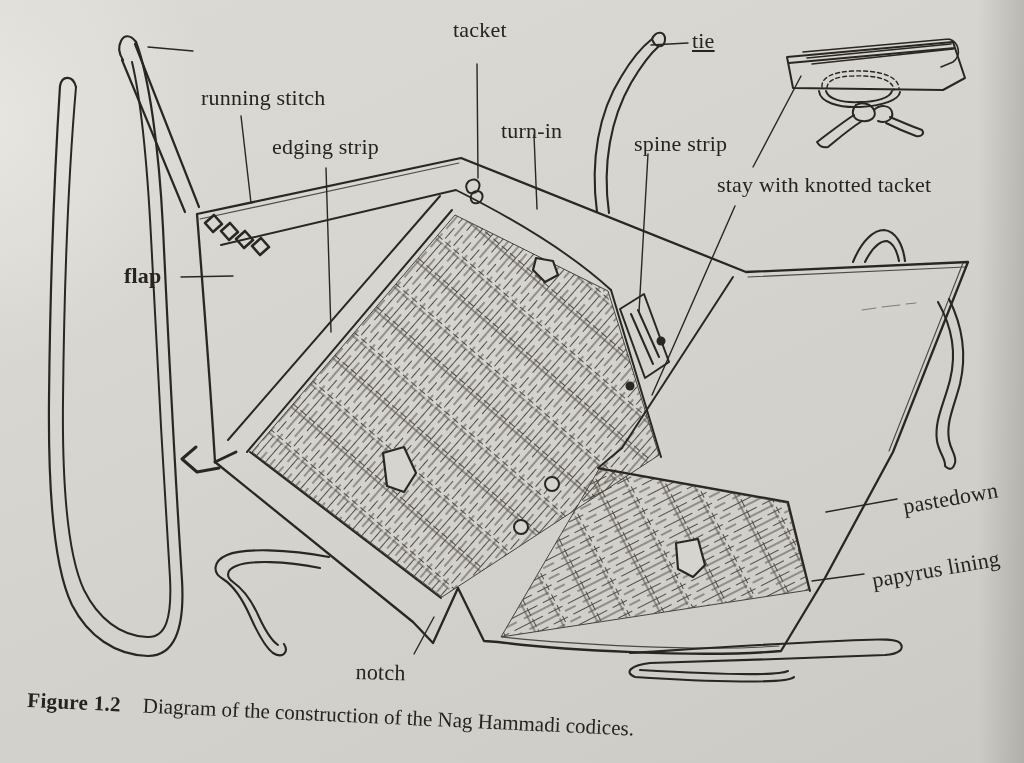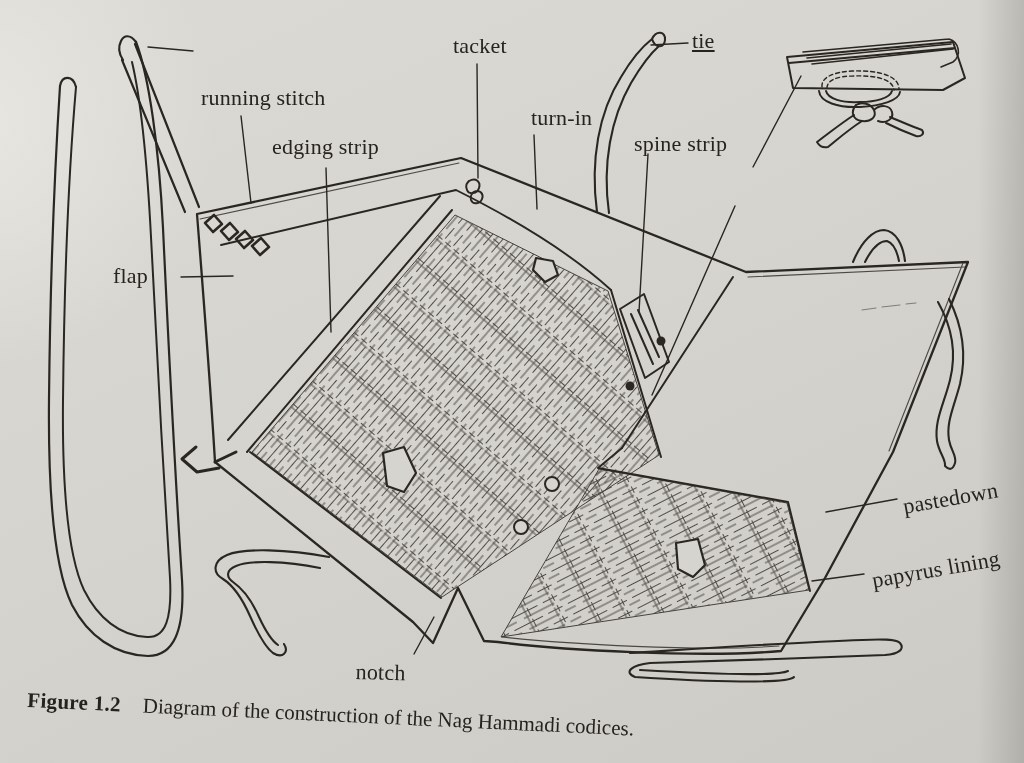--- a/index.html
+++ b/index.html
@@ -125,7 +125,7 @@
   <div class="lbl" style="left:201px;top:85px;">running stitch</div>
   <div class="lbl" style="left:272px;top:134px;">edging strip</div>
   <div class="lbl" style="left:113px;top:263px;">flap</div>
-  <div class="lbl" style="left:453px;top:33px;">tacket</div>
+  <div class="lbl" style="left:453px;top:17px;">tacket</div>
   <div class="lbl" style="left:501px;top:105px;margin-left:30px;">turn-in</div>
   <div class="lbl" style="left:692px;top:28px;text-decoration:underline;">tie</div>
   <div class="lbl" style="left:634px;top:123px;margin-top:8px;">spine strip</div>

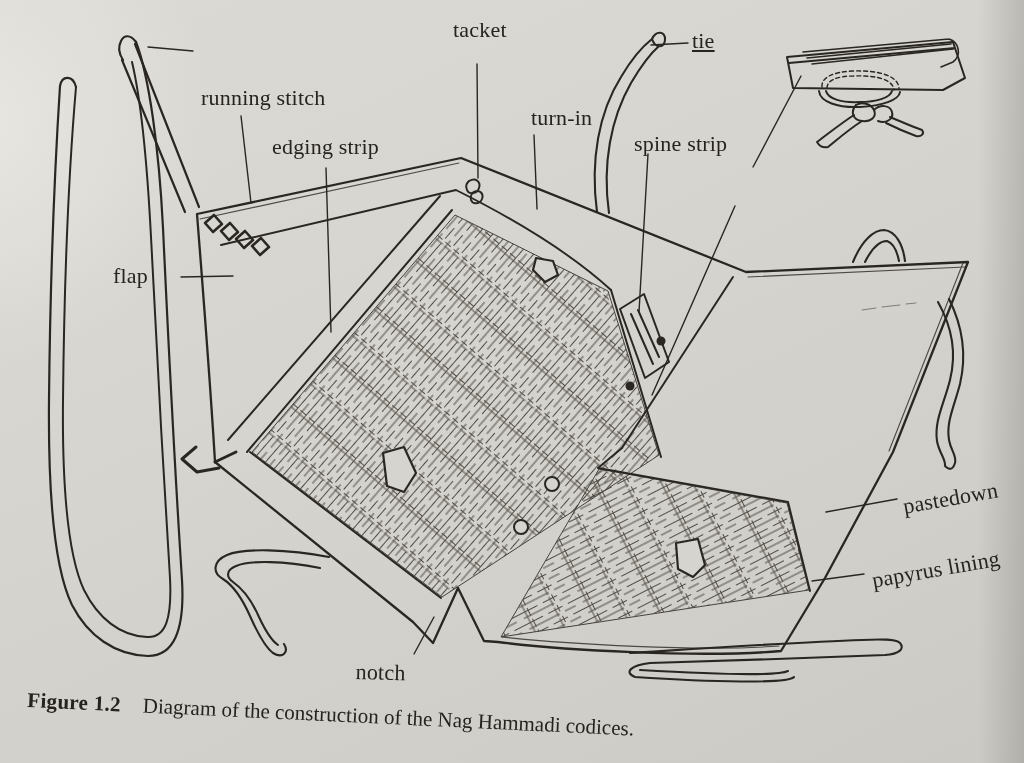--- a/index.html
+++ b/index.html
@@ -126,7 +126,7 @@
   <div class="lbl" style="left:272px;top:134px;">edging strip</div>
   <div class="lbl" style="left:113px;top:263px;">flap</div>
   <div class="lbl" style="left:453px;top:17px;">tacket</div>
-  <div class="lbl" style="left:501px;top:105px;margin-left:30px;">turn-in</div>
+  <div class="lbl" style="left:501px;top:118px;">turn-in</div>
   <div class="lbl" style="left:692px;top:28px;text-decoration:underline;">tie</div>
   <div class="lbl" style="left:634px;top:123px;margin-top:8px;">spine strip</div>
   <div class="lbl rot-n10" style="left:901px;top:494px;">pastedown</div>

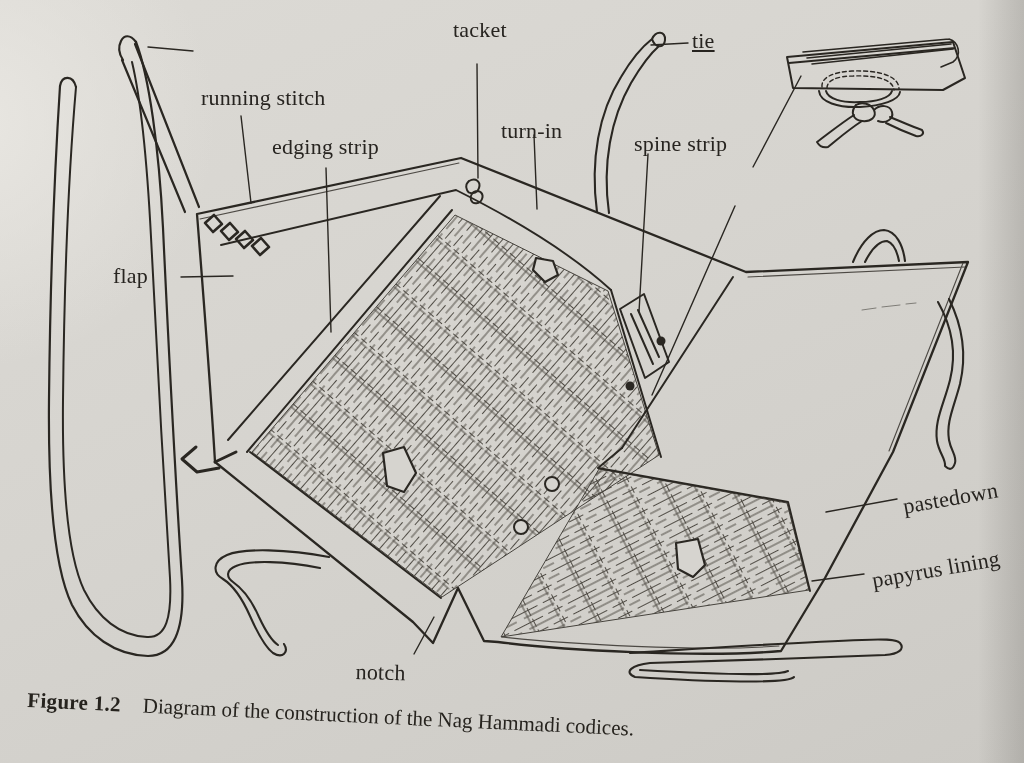--- a/index.html
+++ b/index.html
@@ -129,6 +129,7 @@
   <div class="lbl" style="left:501px;top:118px;">turn-in</div>
   <div class="lbl" style="left:692px;top:28px;text-decoration:underline;">tie</div>
   <div class="lbl" style="left:634px;top:123px;margin-top:8px;">spine strip</div>
+  <div class="lbl" style="left:717px;top:172px;">stay with knotted tacket</div>
   <div class="lbl rot-n10" style="left:901px;top:494px;">pastedown</div>
   <div class="lbl rot-n10" style="left:870px;top:568px;">papyrus lining</div>
   <div class="lbl rot-p15" style="left:356px;top:659px;">notch</div>

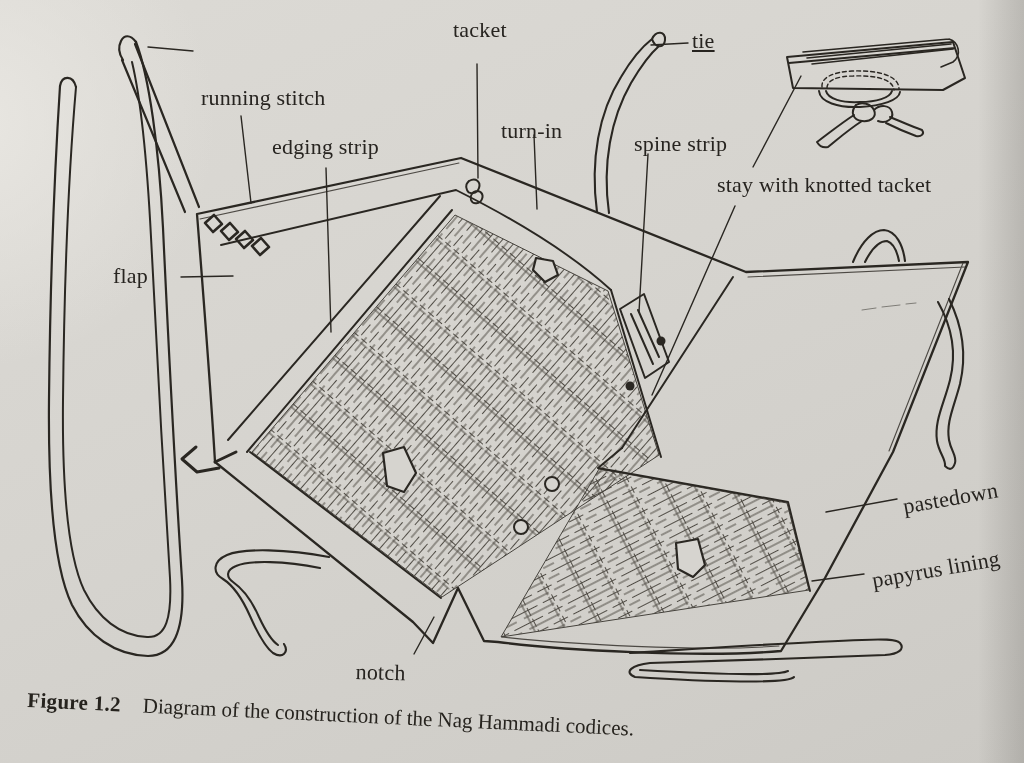--- a/index.html
+++ b/index.html
@@ -124,7 +124,7 @@
 
   <div class="lbl" style="left:201px;top:85px;">running stitch</div>
   <div class="lbl" style="left:272px;top:134px;">edging strip</div>
-  <div class="lbl" style="left:113px;top:263px;">flap</div>
+  <div class="lbl" style="left:124px;top:263px;font-weight:bold;">flap</div>
   <div class="lbl" style="left:453px;top:17px;">tacket</div>
   <div class="lbl" style="left:501px;top:118px;">turn-in</div>
   <div class="lbl" style="left:692px;top:28px;text-decoration:underline;">tie</div>

